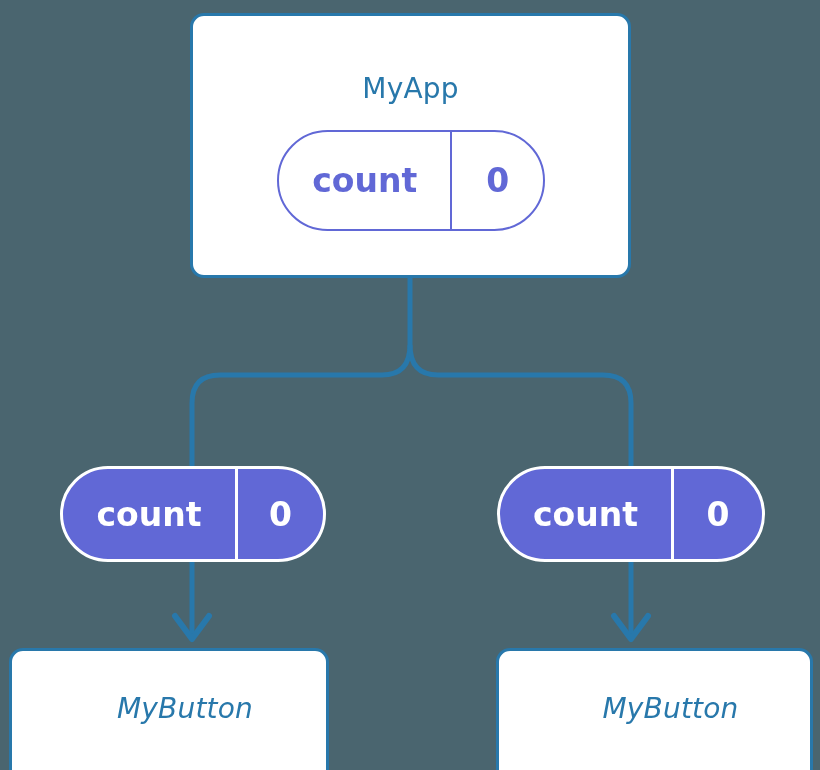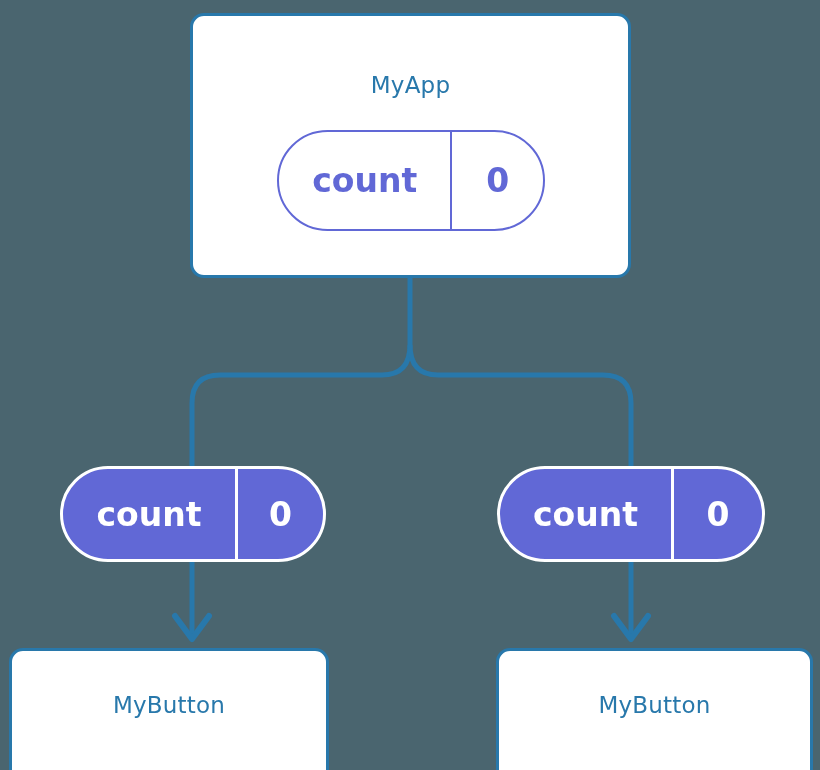--- a/index.html
+++ b/index.html
@@ -33,7 +33,7 @@
   }
   .comp-title {
     color: #2878ab;
-    font-size: 23px;
+    font-size: 28px;
     font-weight: 400;
     letter-spacing: 0.2px;
     text-align: center;

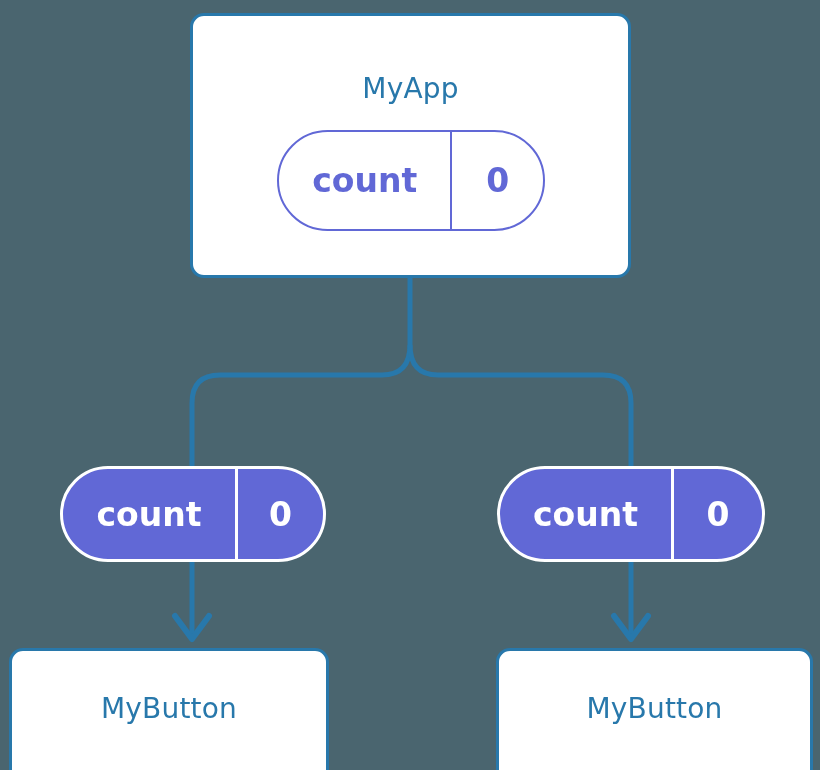--- a/index.html
+++ b/index.html
@@ -70,9 +70,10 @@
   }
   .button-box .comp-title {
     position: absolute;
-    left: 0;
+    left: 16px;
     top: 41px;
     width: 100%;
+    font-style: italic;
   }
 
   

